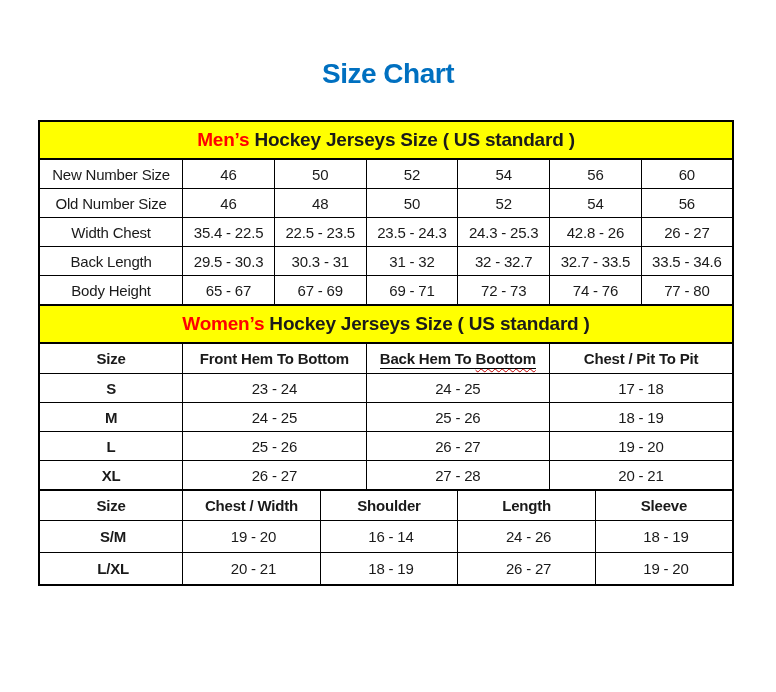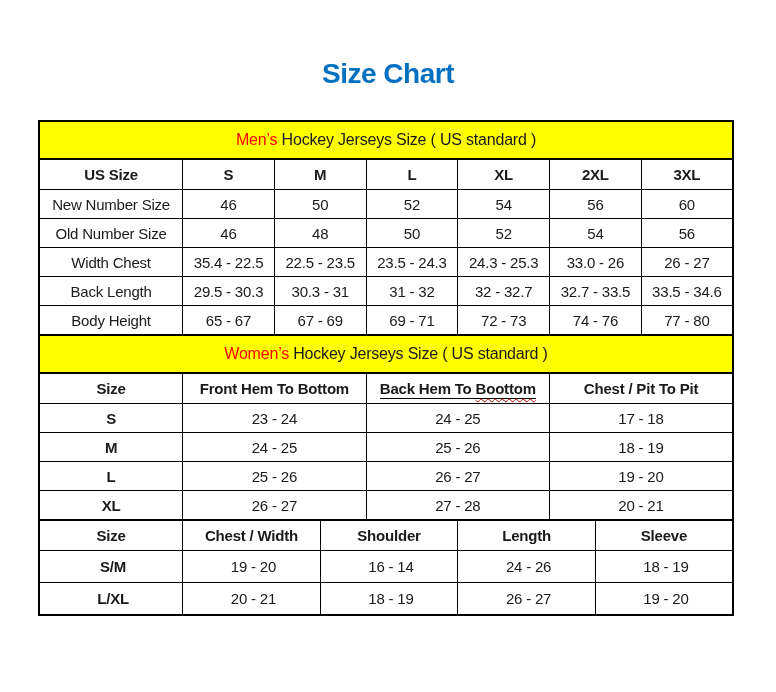--- a/index.html
+++ b/index.html
@@ -52,8 +52,8 @@
   }
   .band-row td {
     background: var(--band-yellow, #FFFF00);
-    font-weight: normal;
-    font-size: 16px;
+    font-weight: bold;
+    font-size: 19px;
     height: 36px;
     border-top-width: 2.5px;
     border-bottom-width: 2px;

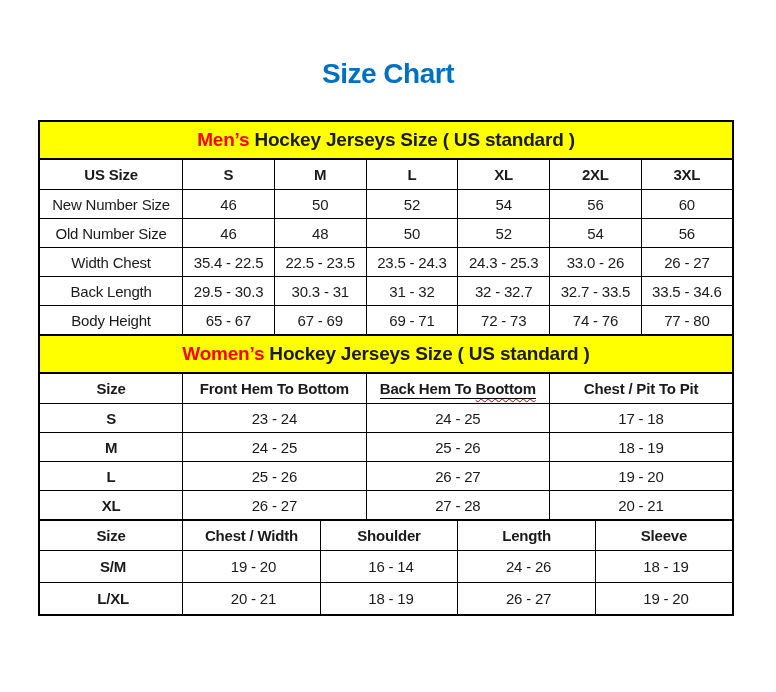--- a/index.html
+++ b/index.html
@@ -99,15 +99,6 @@
           <tr class="band-row">
             <td colspan="7"><span class="band-accent">Men’s</span><span> Hockey Jerseys Size ( US standard )</span></td>
           </tr>
-          <tr class="header-row">
-            <td>US Size</td>
-            <td>S</td>
-            <td>M</td>
-            <td>L</td>
-            <td>XL</td>
-            <td>2XL</td>
-            <td>3XL</td>
-          </tr>
           <tr class="data-row">
             <td>New Number Size</td>
             <td>46</td>

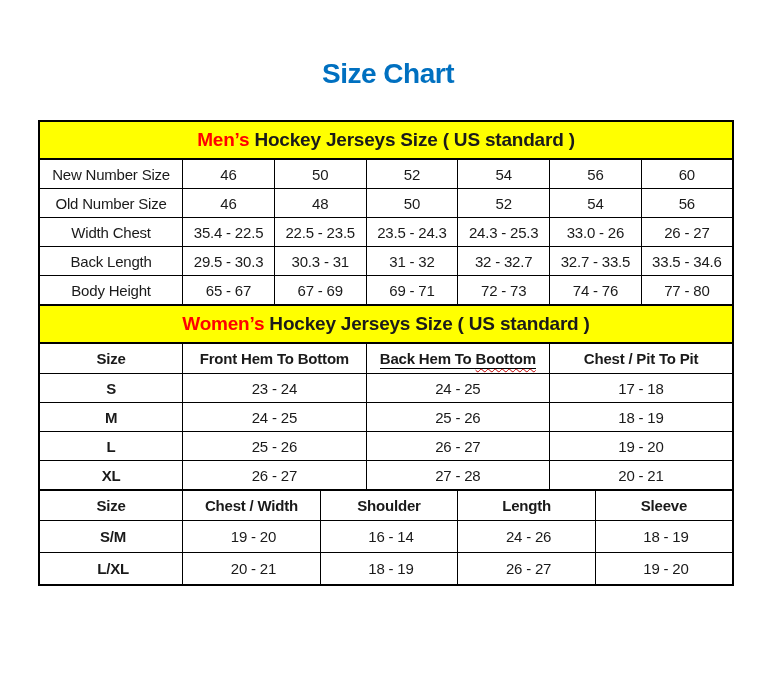--- a/index.html
+++ b/index.html
@@ -123,7 +123,7 @@
             <td>22.5 - 23.5</td>
             <td>23.5 - 24.3</td>
             <td>24.3 - 25.3</td>
-            <td>33.0 - 26</td>
+            <td>42.8 - 26</td>
             <td>26 - 27</td>
           </tr>
           <tr class="data-row">

